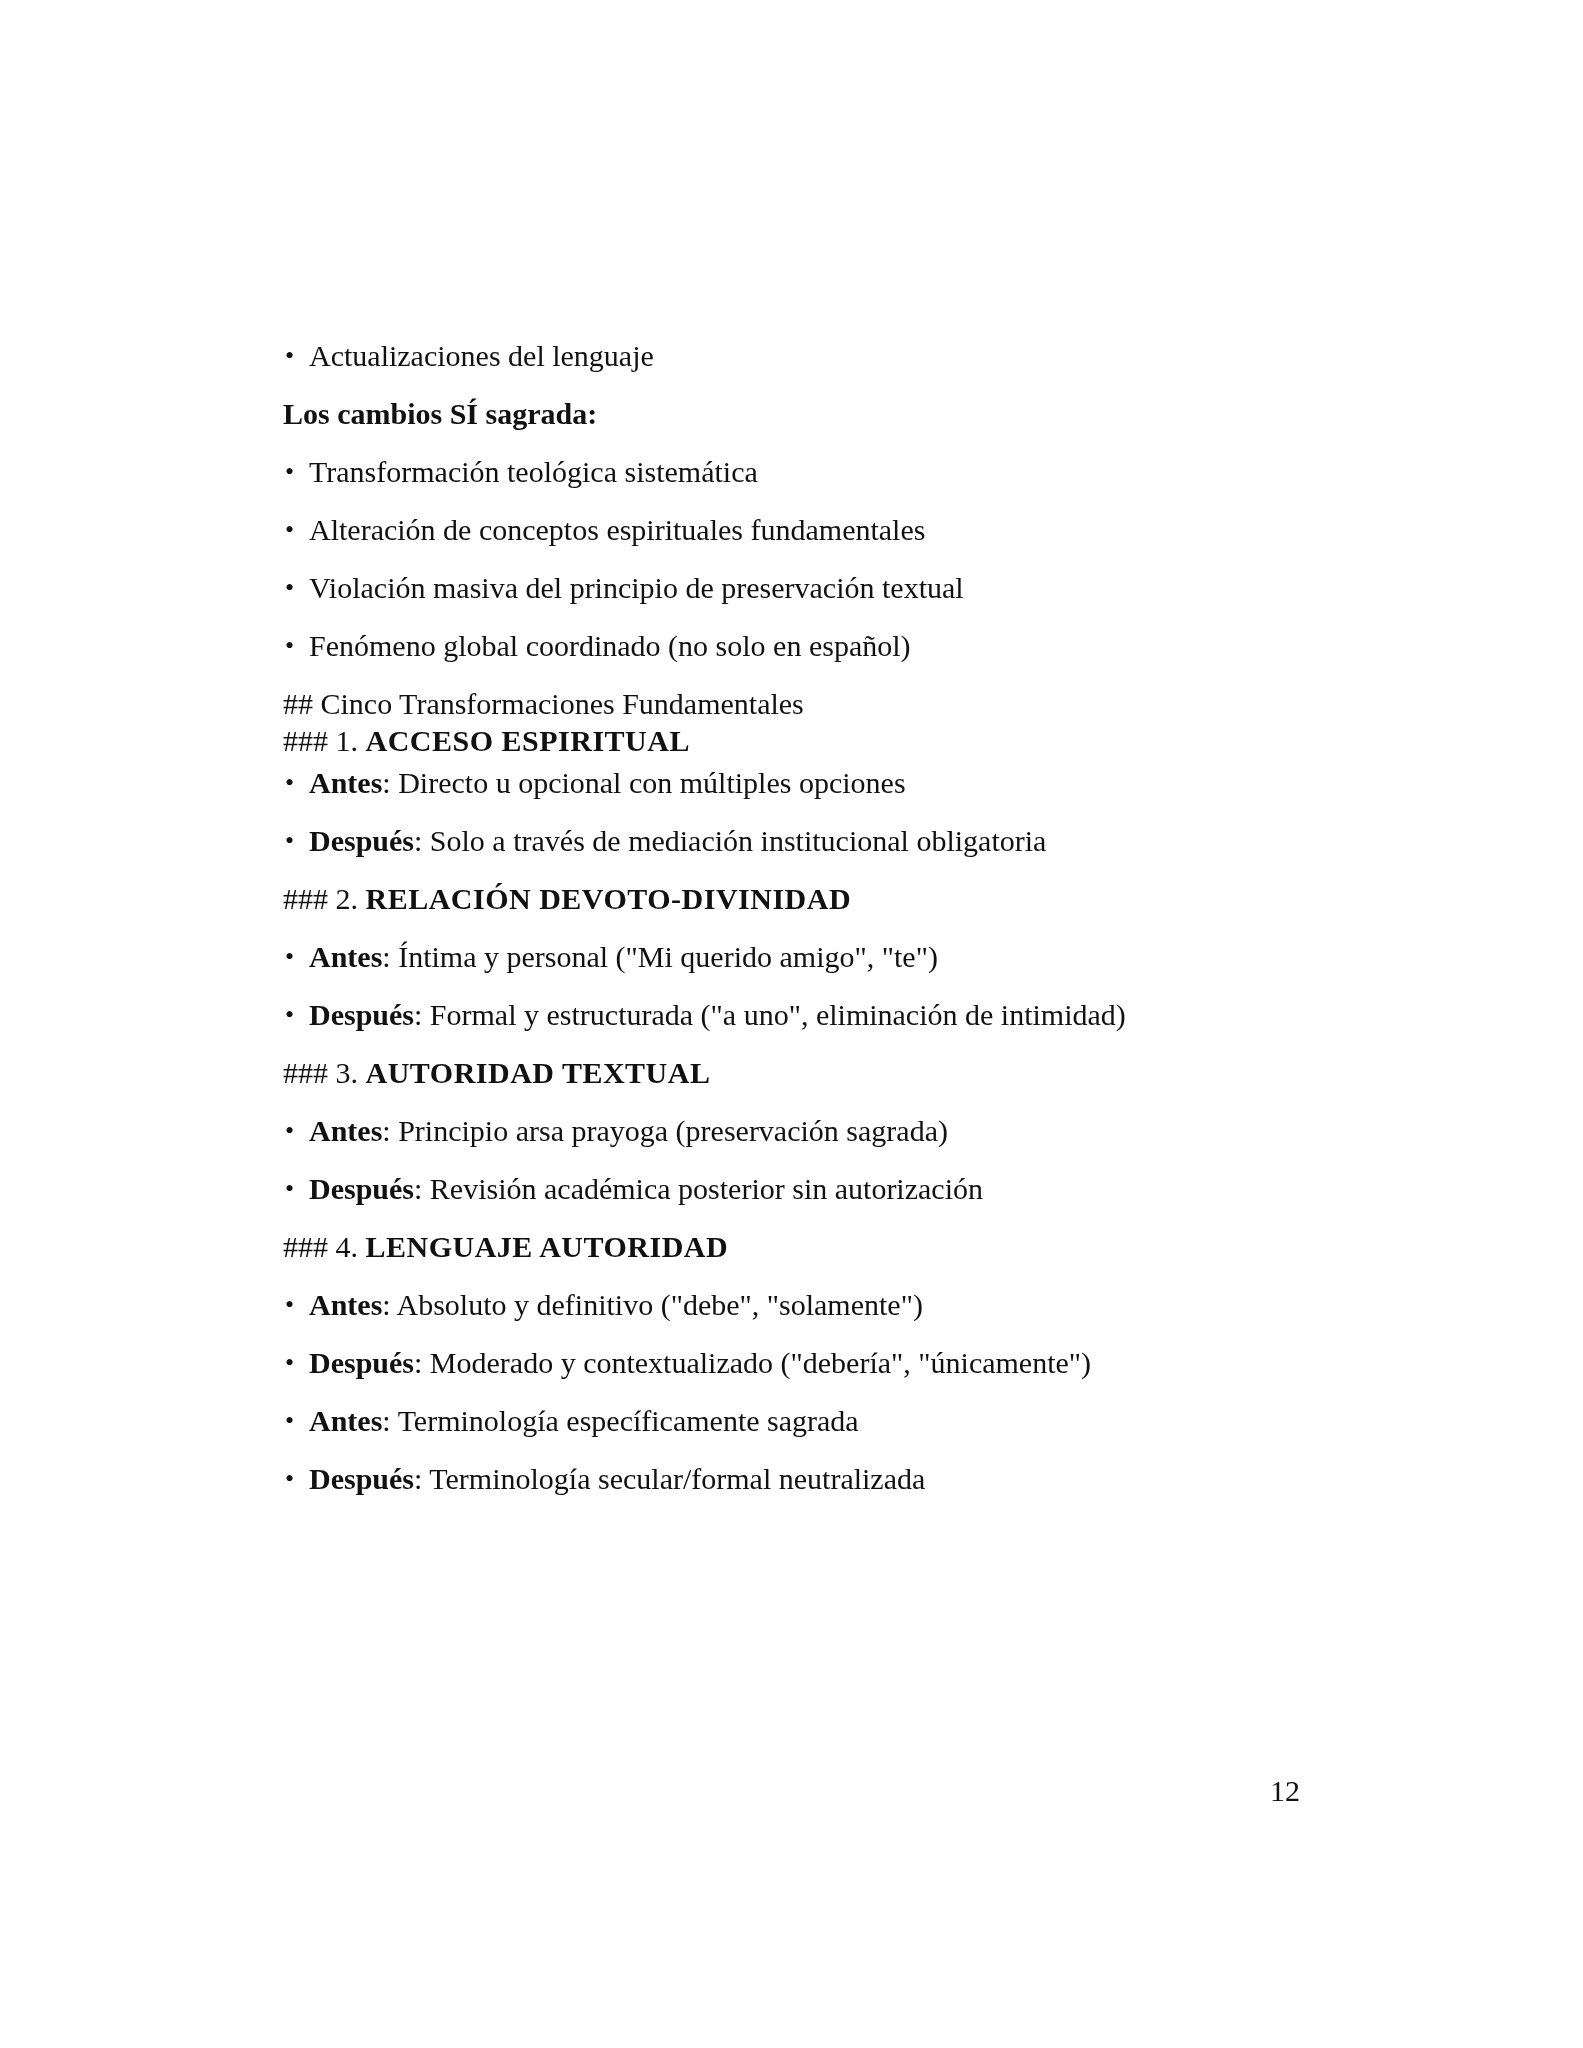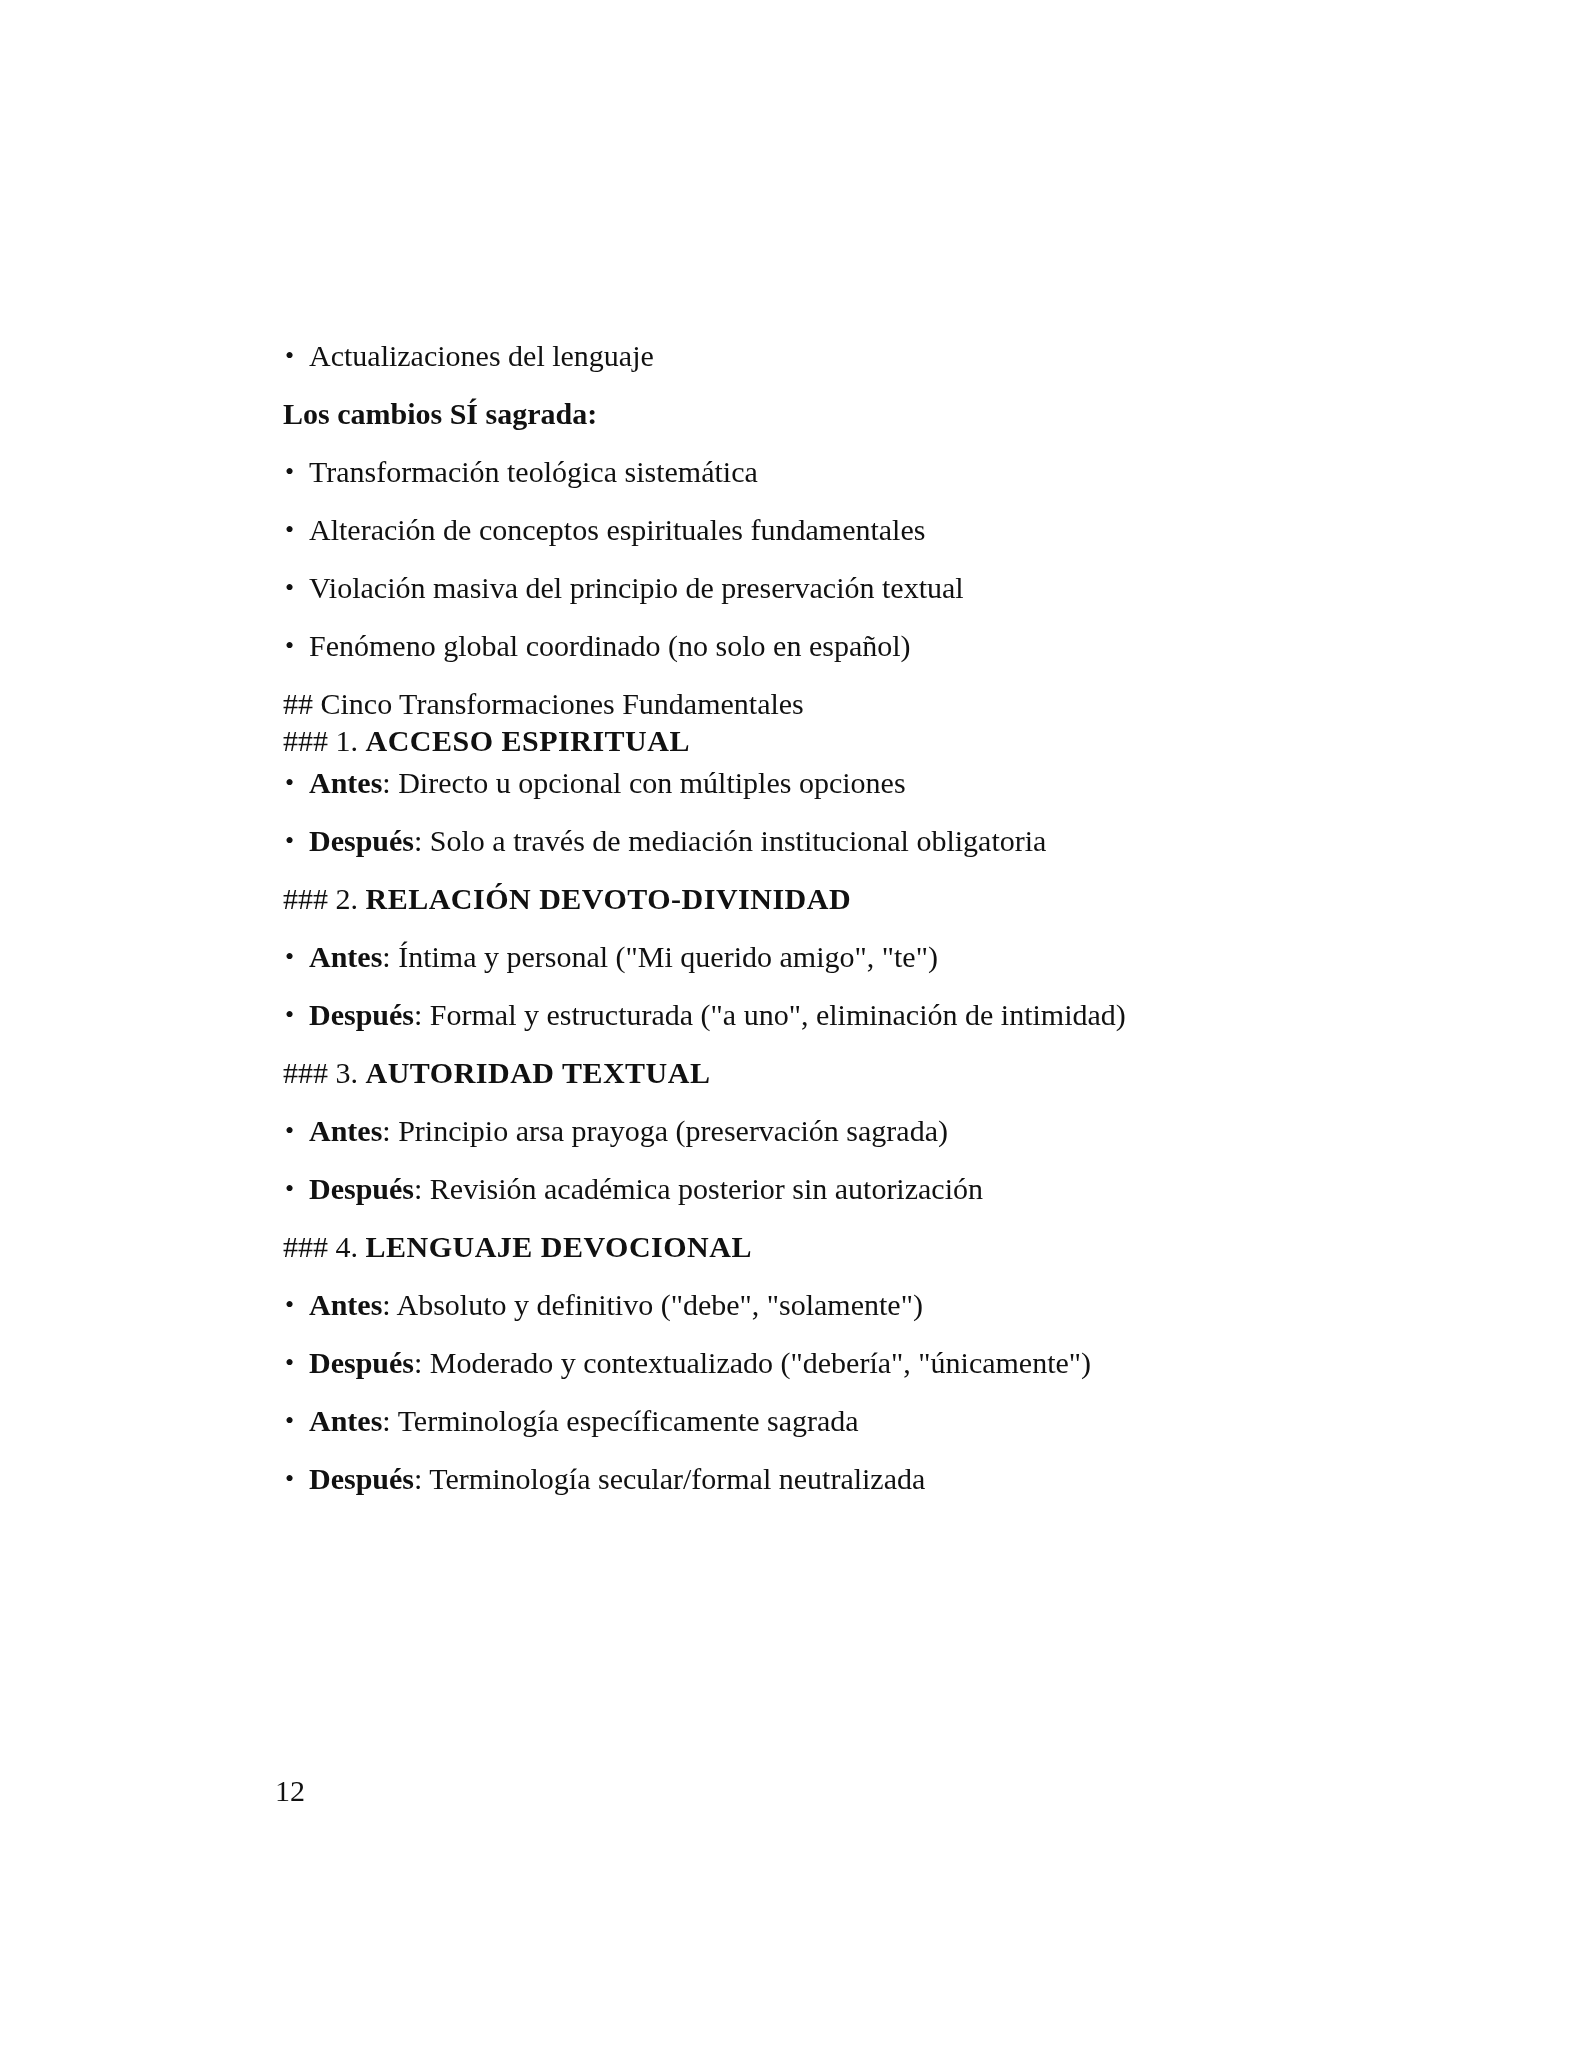--- a/index.html
+++ b/index.html
@@ -132,7 +132,7 @@
     </div>
 
     <div class="line">
-      <span>### 4. </span><span class="section-title">LENGUAJE DEVOCIONAL</span>
+      <span>### 4. </span><span class="section-title">LENGUAJE AUTORIDAD</span>
     </div>
     <div class="line bullet">
       <span class="marker">•</span>

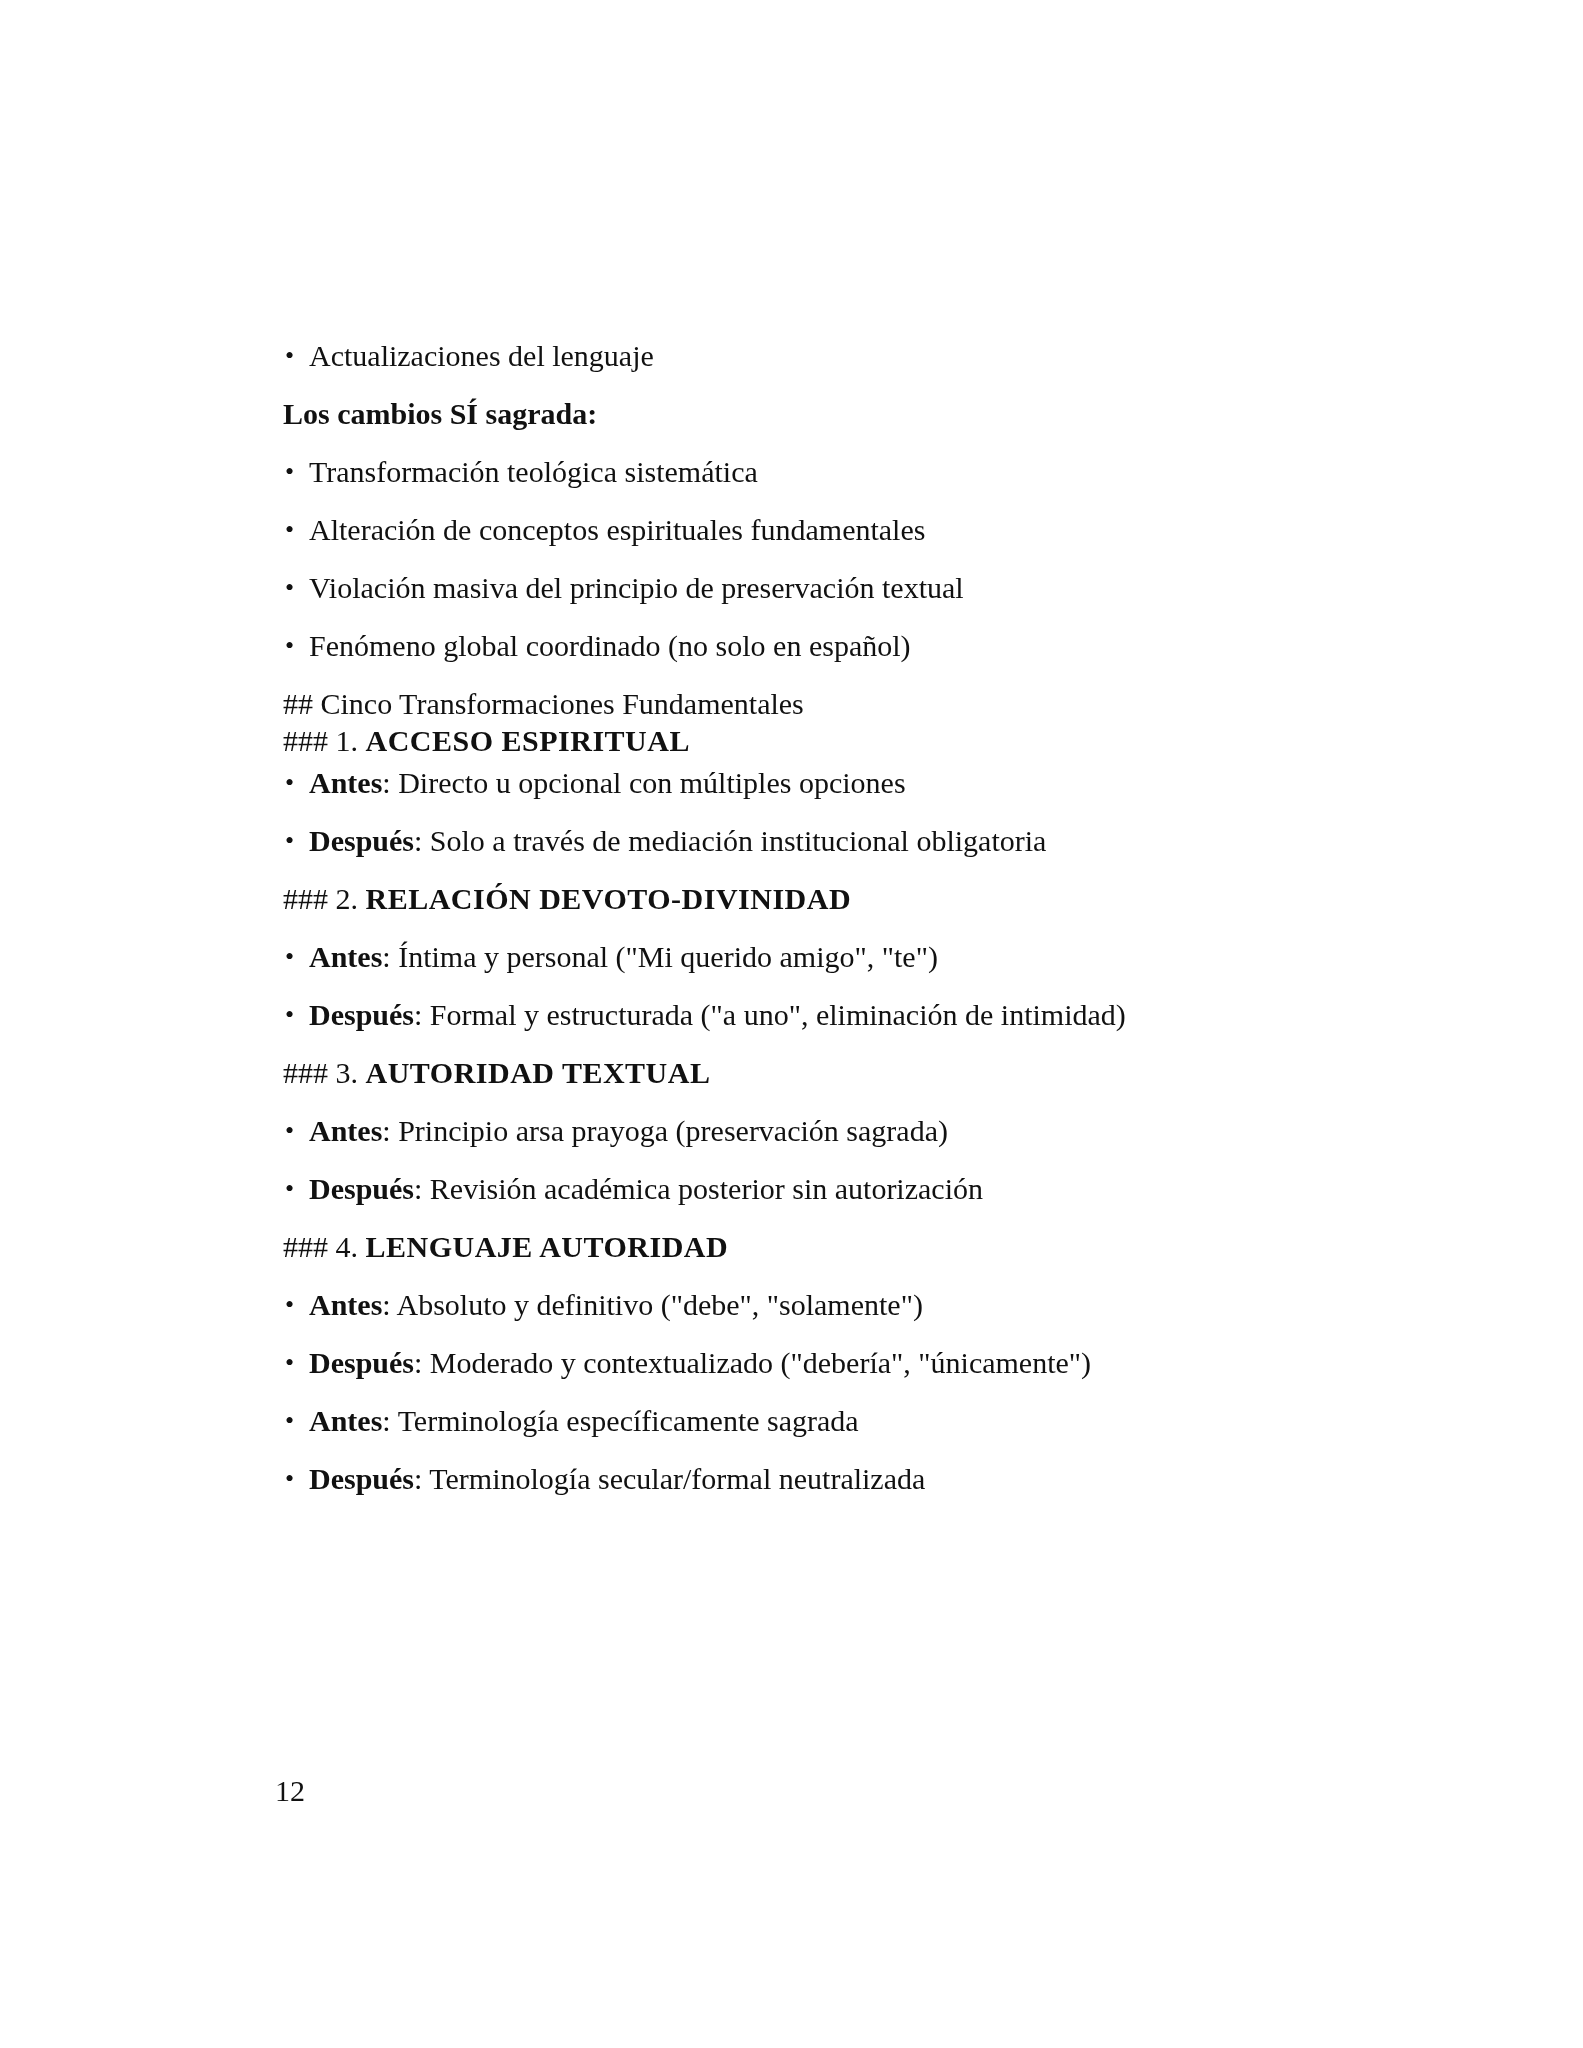--- a/index.html
+++ b/index.html
@@ -54,10 +54,10 @@
   }
   .page-number {
     position: absolute;
-    left: 275px;
+    left: 283px;
     width: 1017px;
     top: 1772px;
-    text-align: left;
+    text-align: right;
     line-height: 37px;
   }
 </style>

